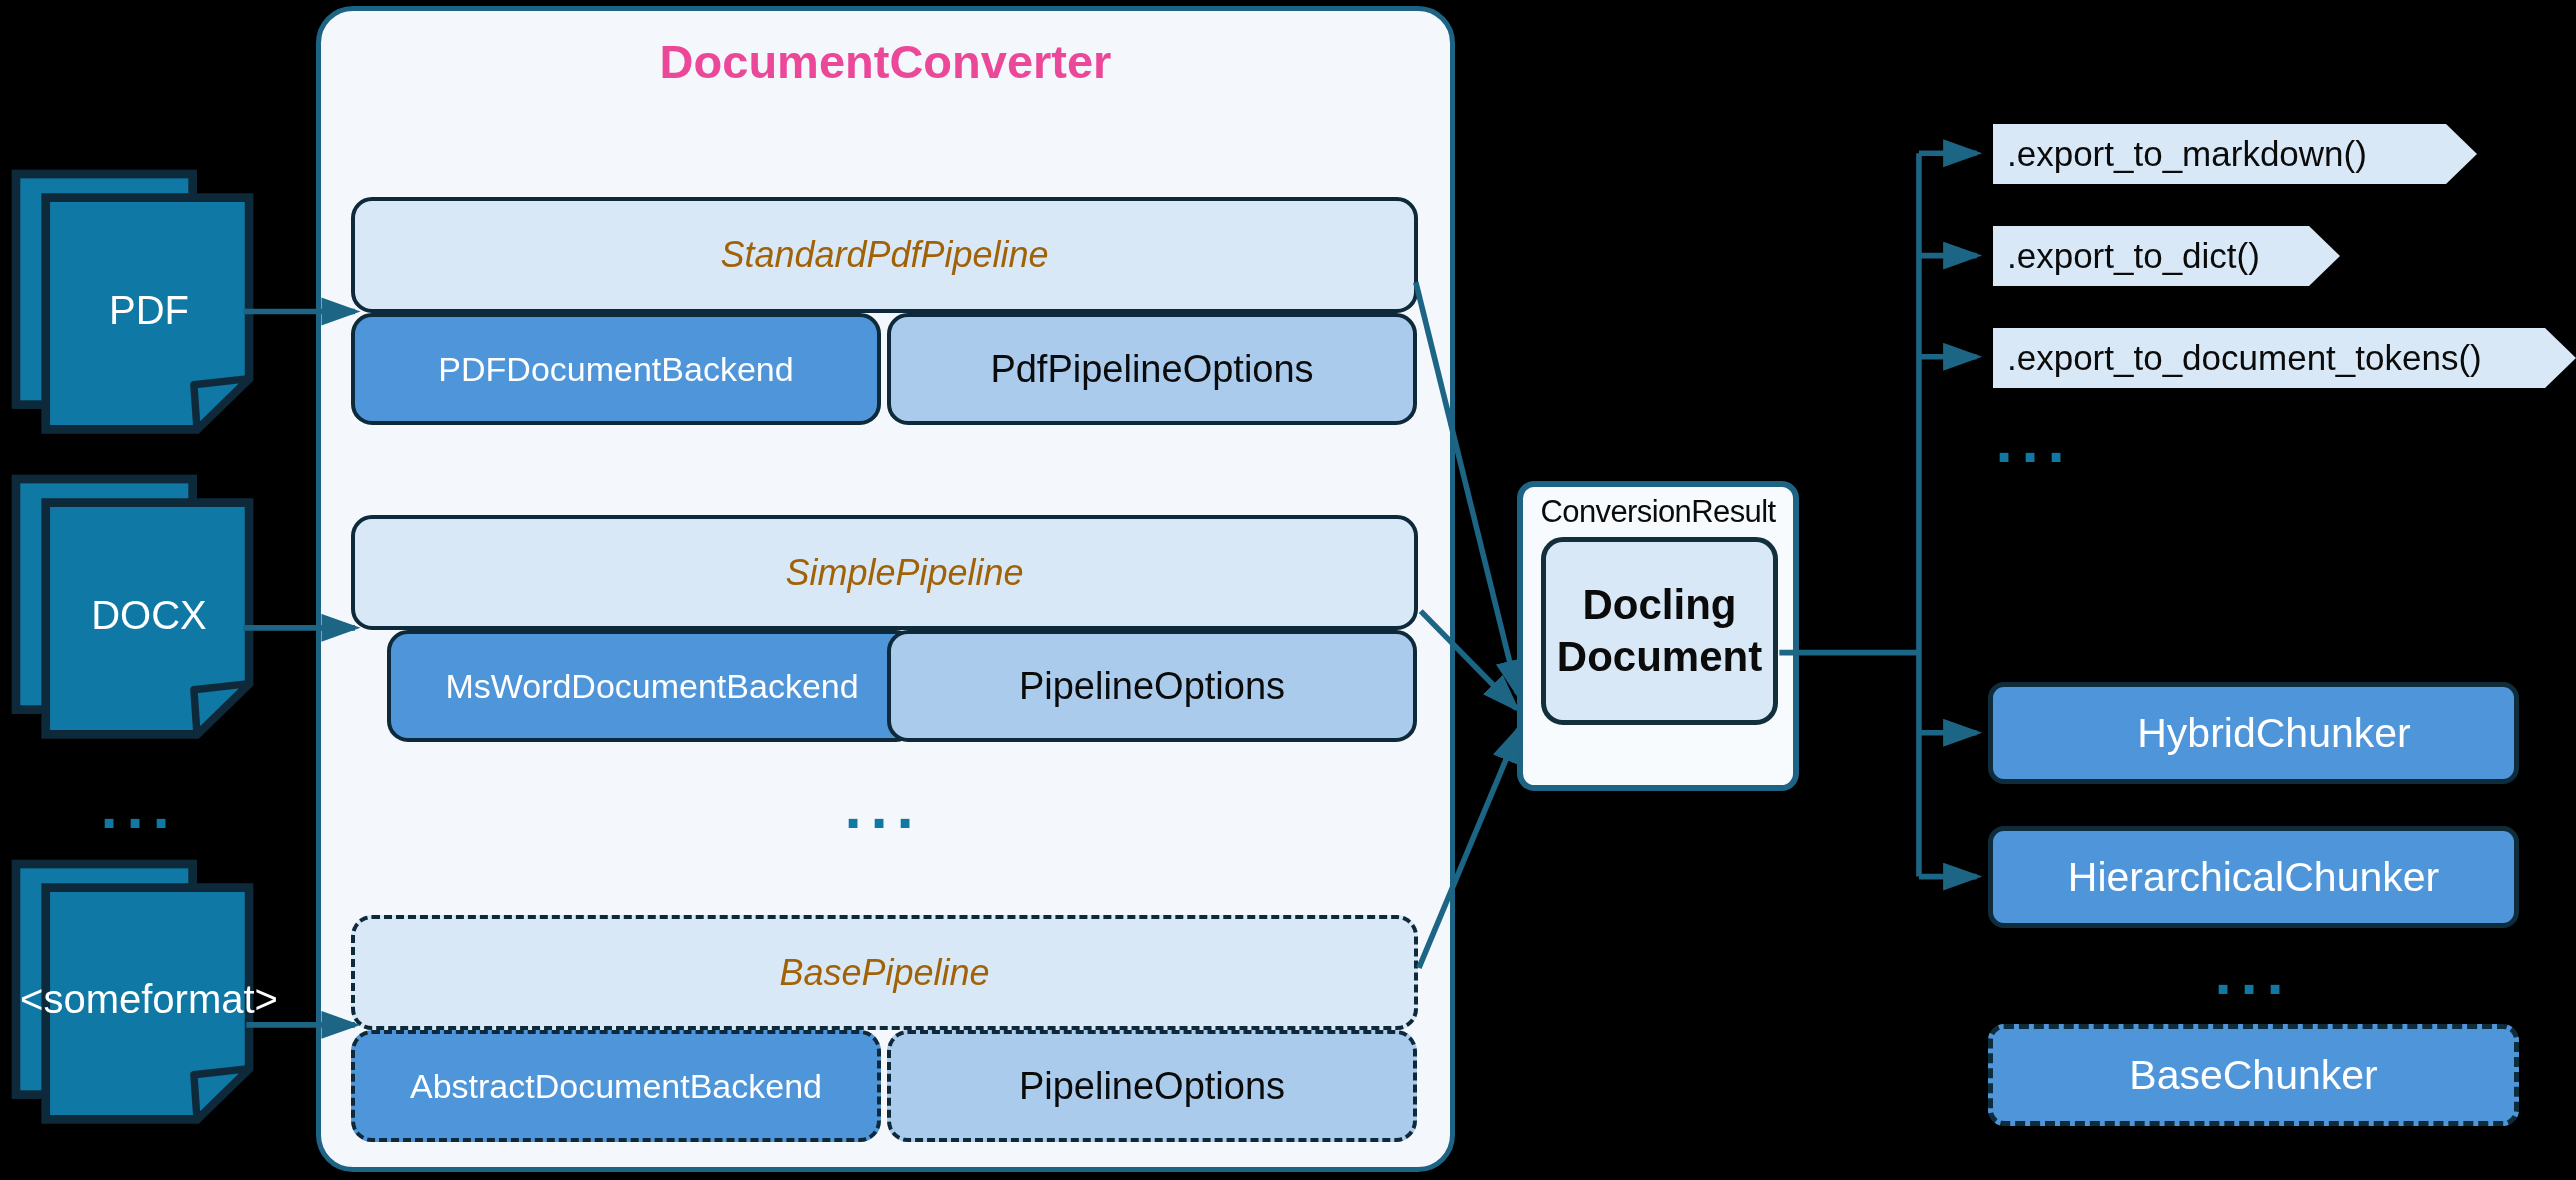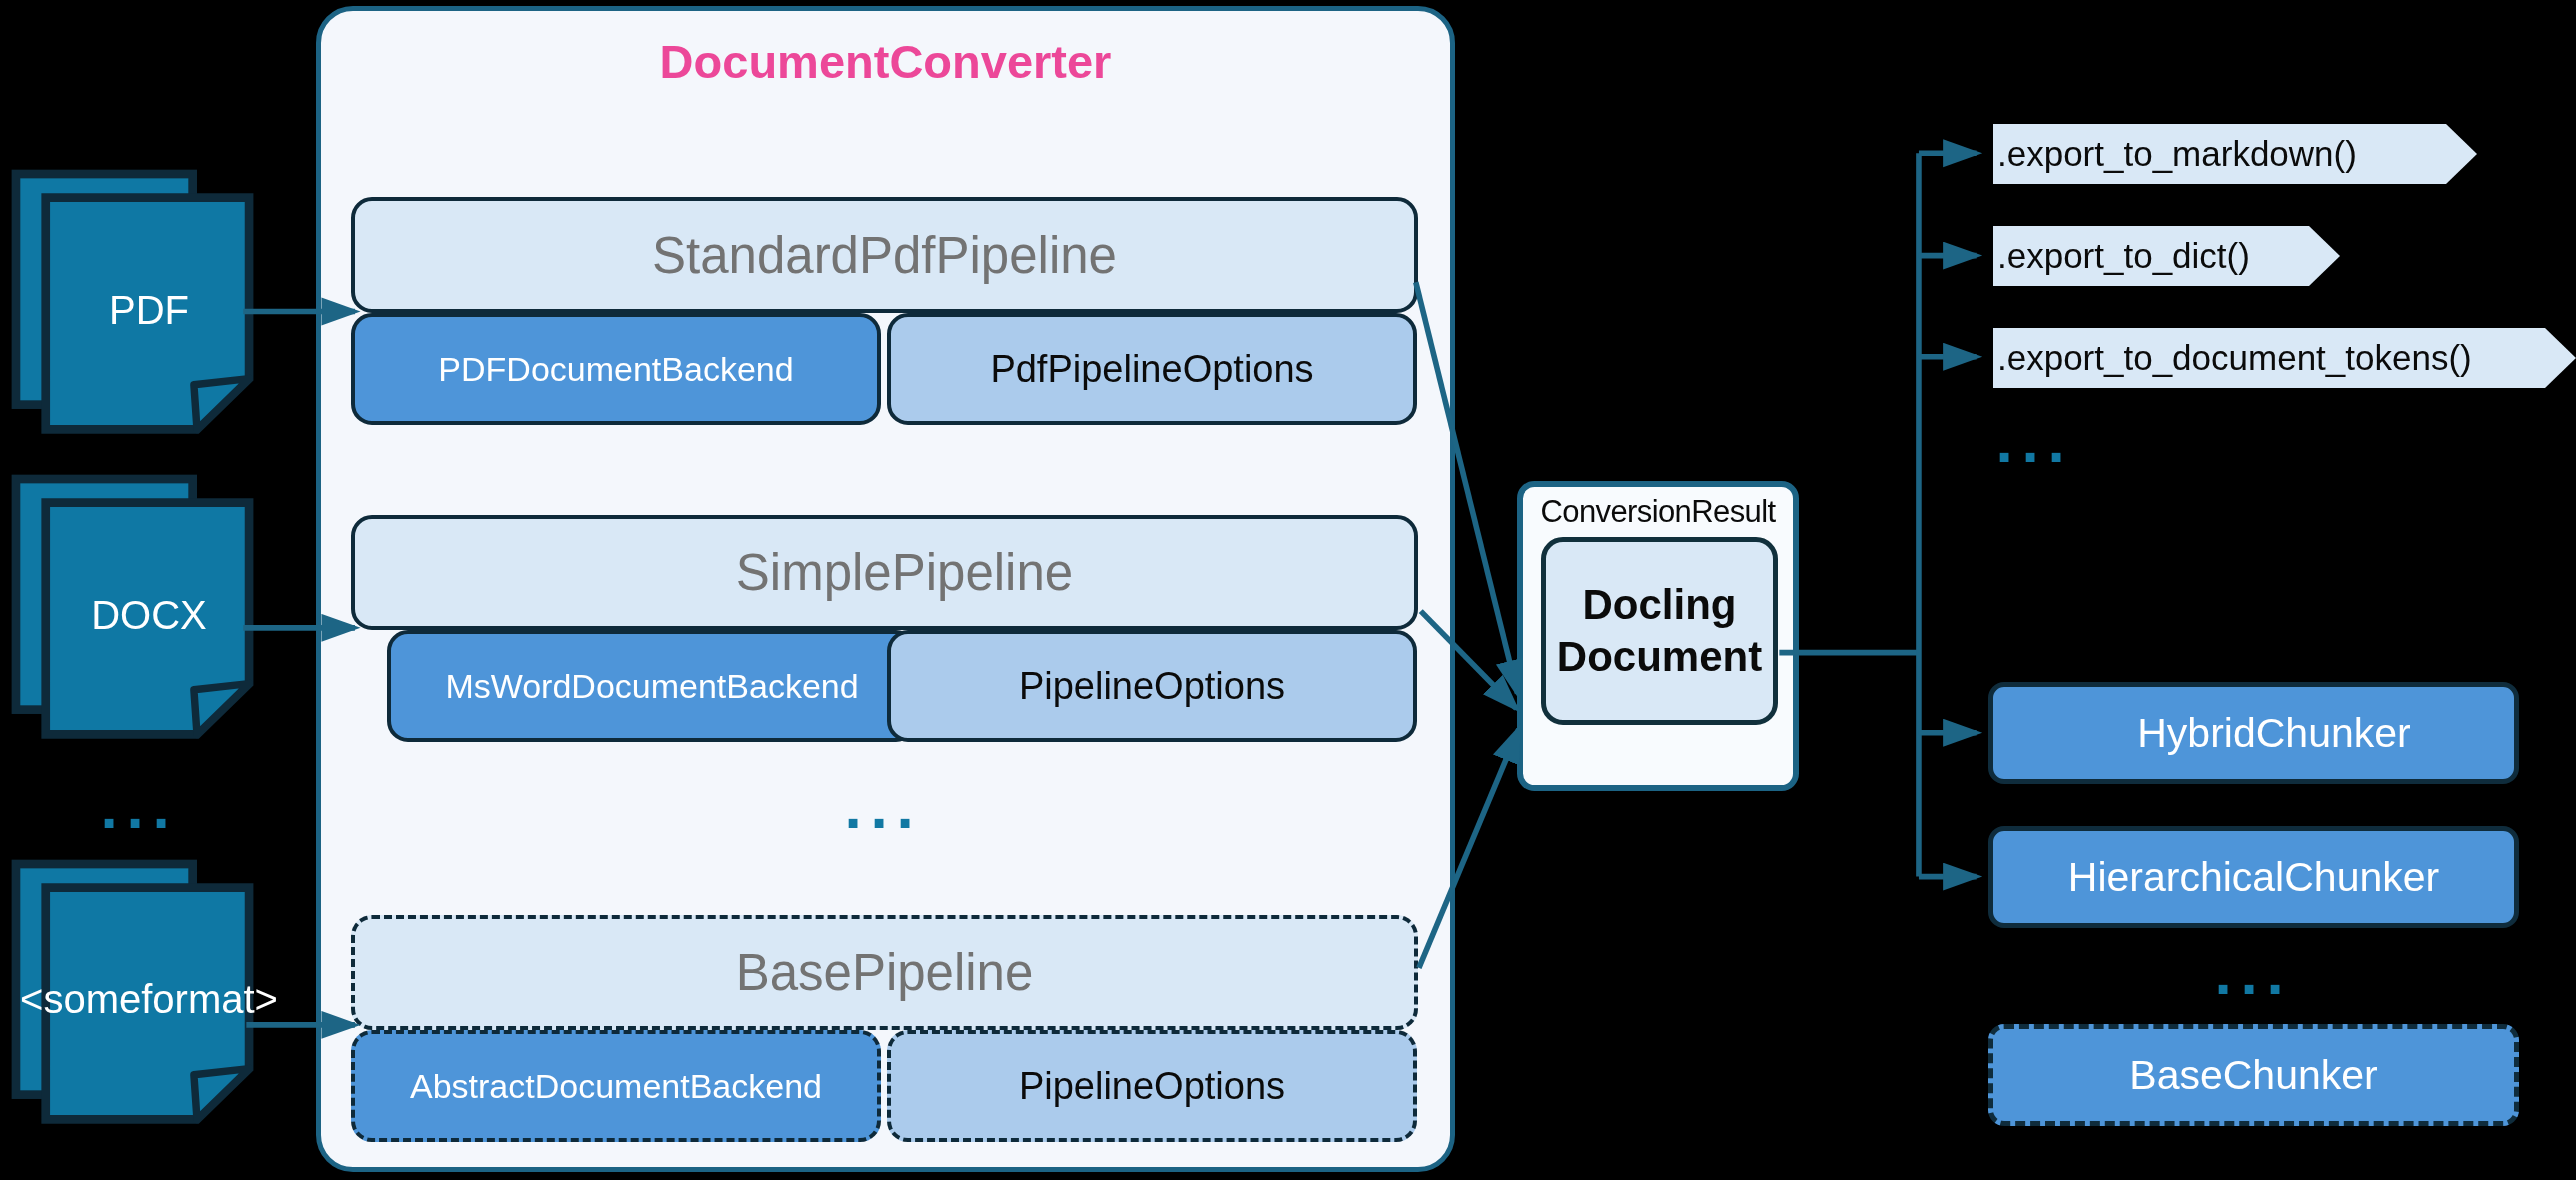--- a/index.html
+++ b/index.html
@@ -32,7 +32,7 @@
 
   
   .tag{background:#d9e8f6;color:#0b0b0b;font-size:35px;height:60px;display:flex;align-items:center;
-      padding-left:4px;box-sizing:border-box;
+      padding-left:14px;box-sizing:border-box;
       clip-path:polygon(0 0,calc(100% - 31px) 0,100% 50%,calc(100% - 31px) 100%,0 100%);}
 
   

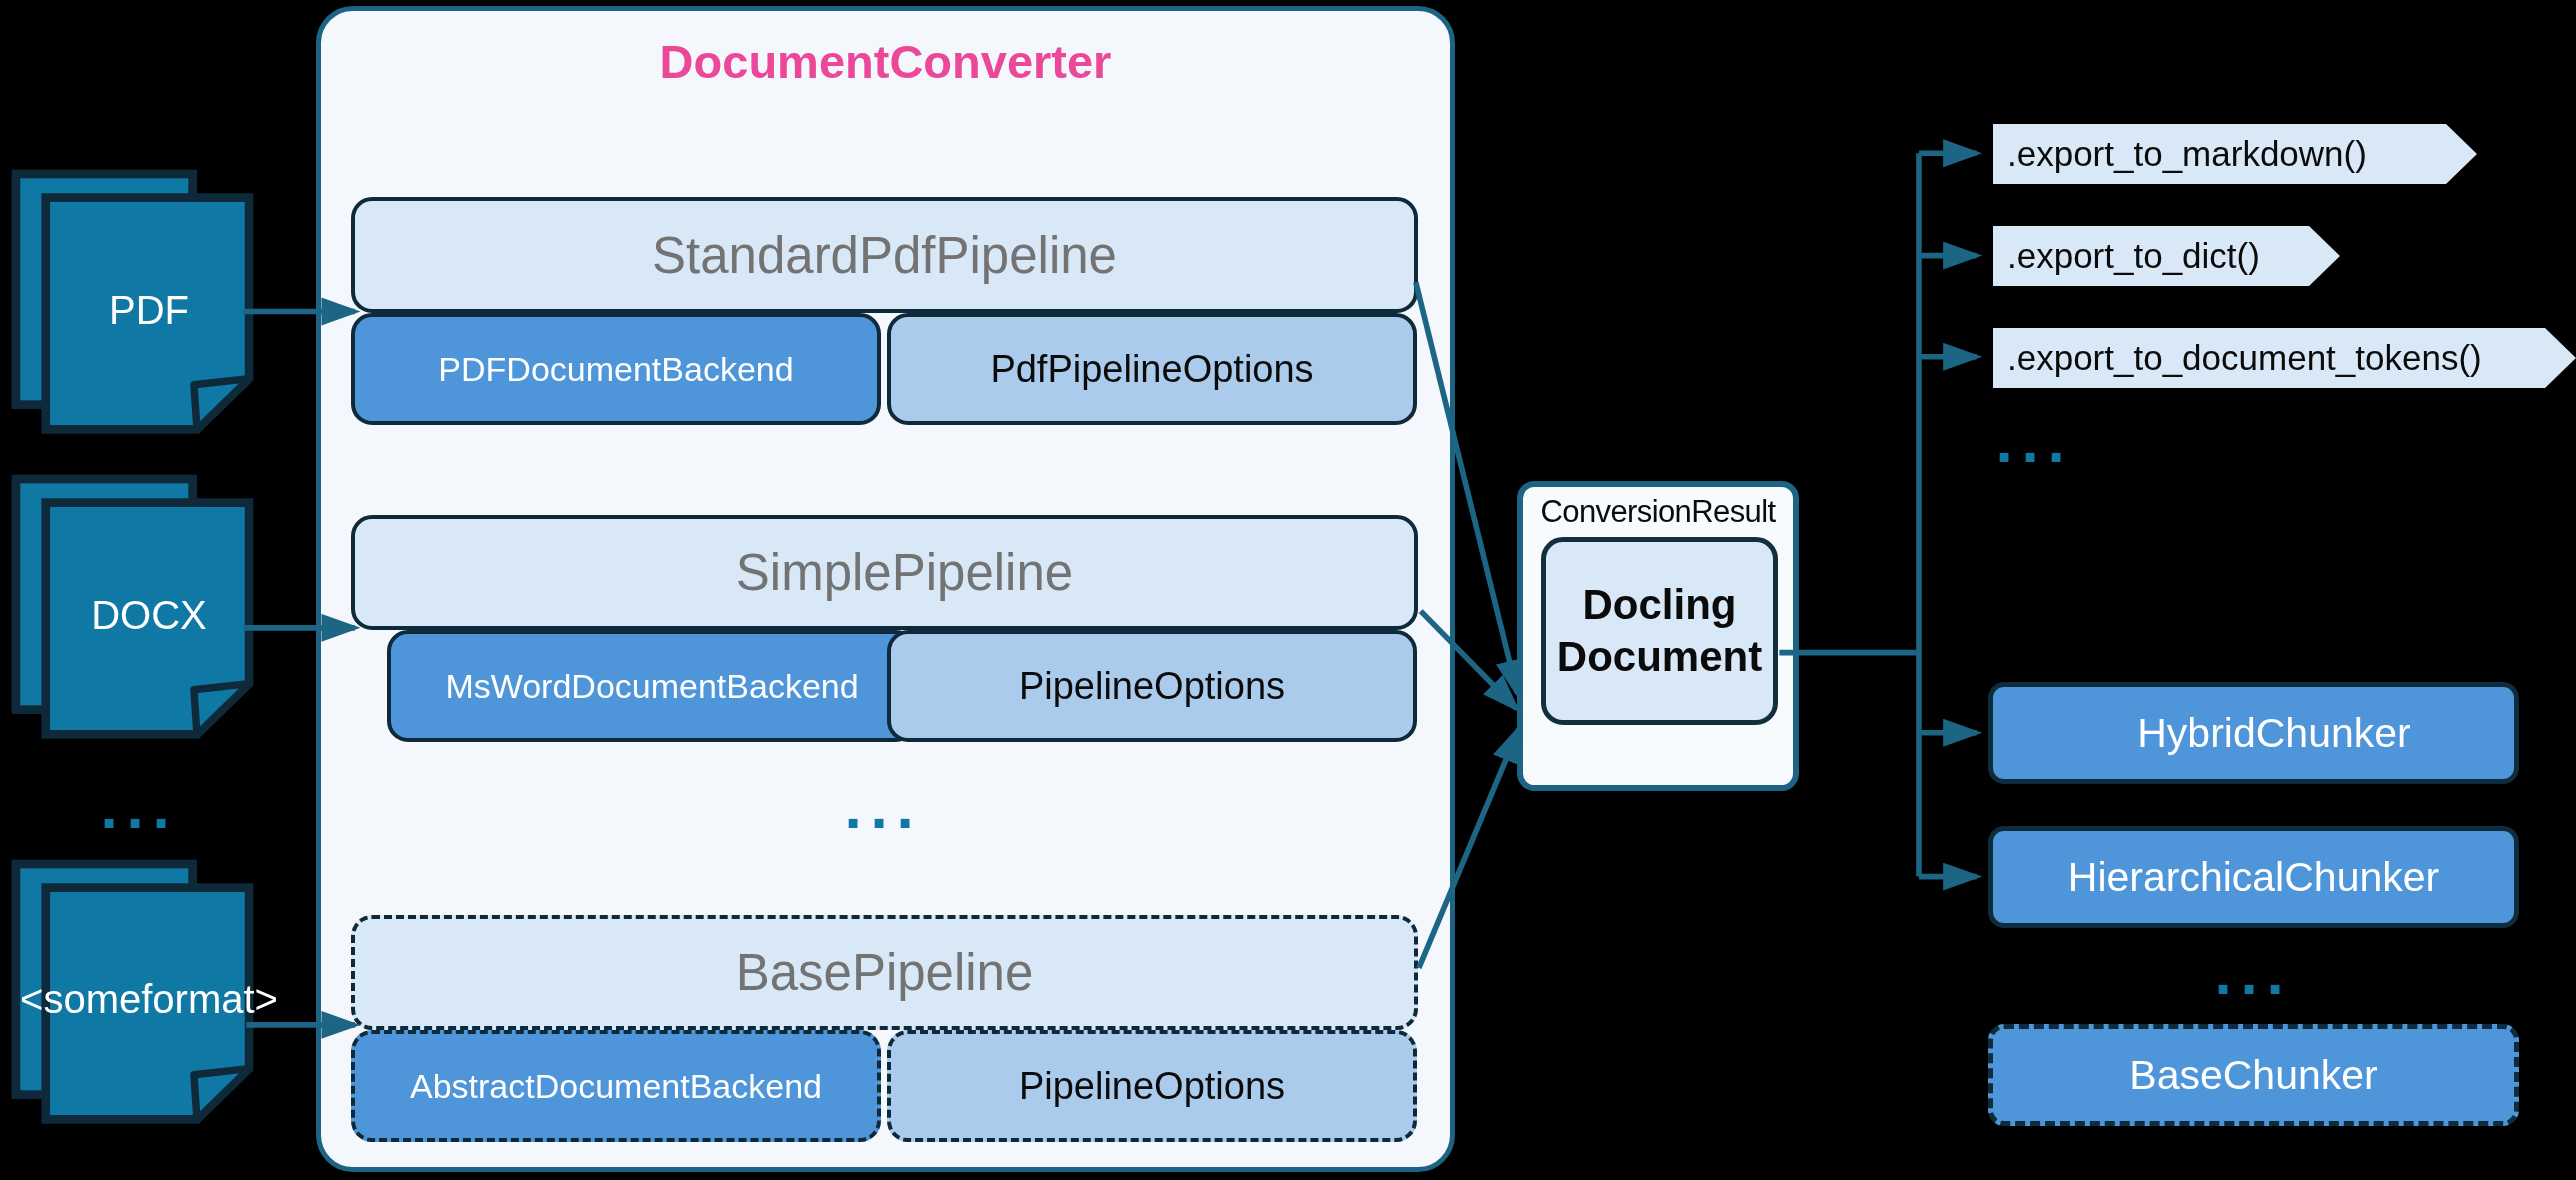--- a/index.html
+++ b/index.html
@@ -15,7 +15,7 @@
 
   
   .box{box-sizing:border-box;border:4.3px solid #0e2a3a;border-radius:21px;}
-  .pipeline{background:#d9e8f6;color:#737373;font-size:51px;}
+  .pipeline{background:#d9e8f6;color:#a16207;font-size:36px;font-style:italic;}
   .backend{background:#4e95d9;color:#ffffff;font-size:34px;}
   .options{background:#abcbec;color:#0b0b0b;font-size:38px;}
   .dashed{border-style:dashed;}

